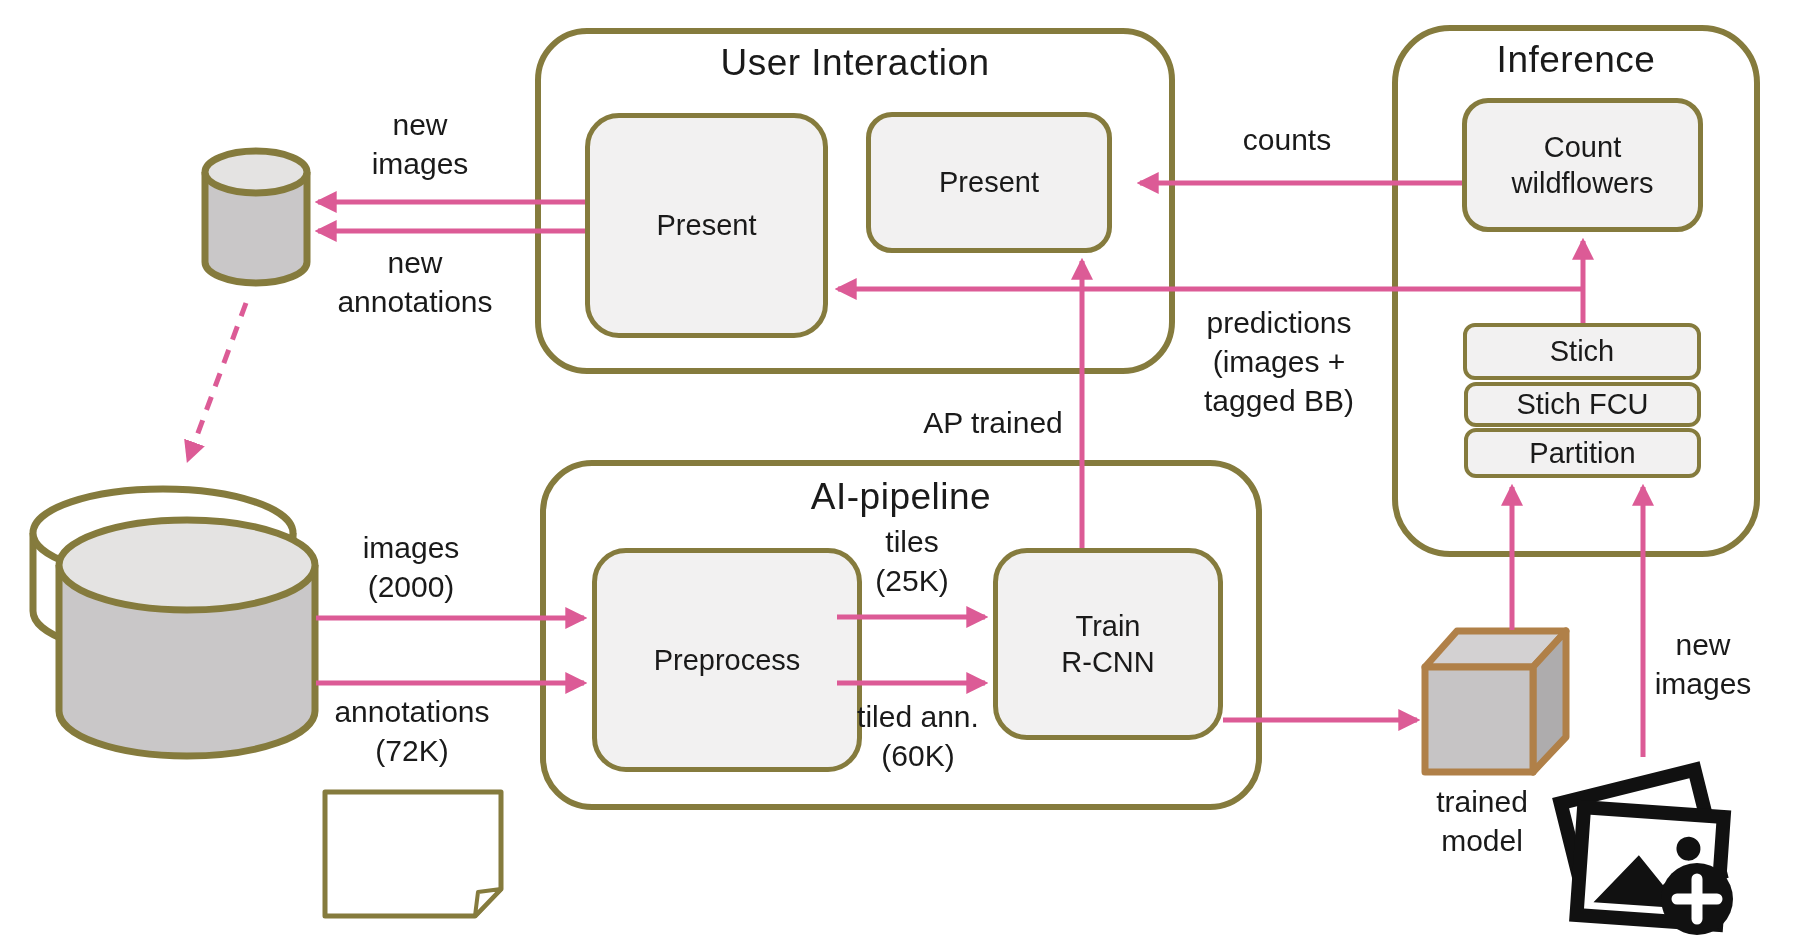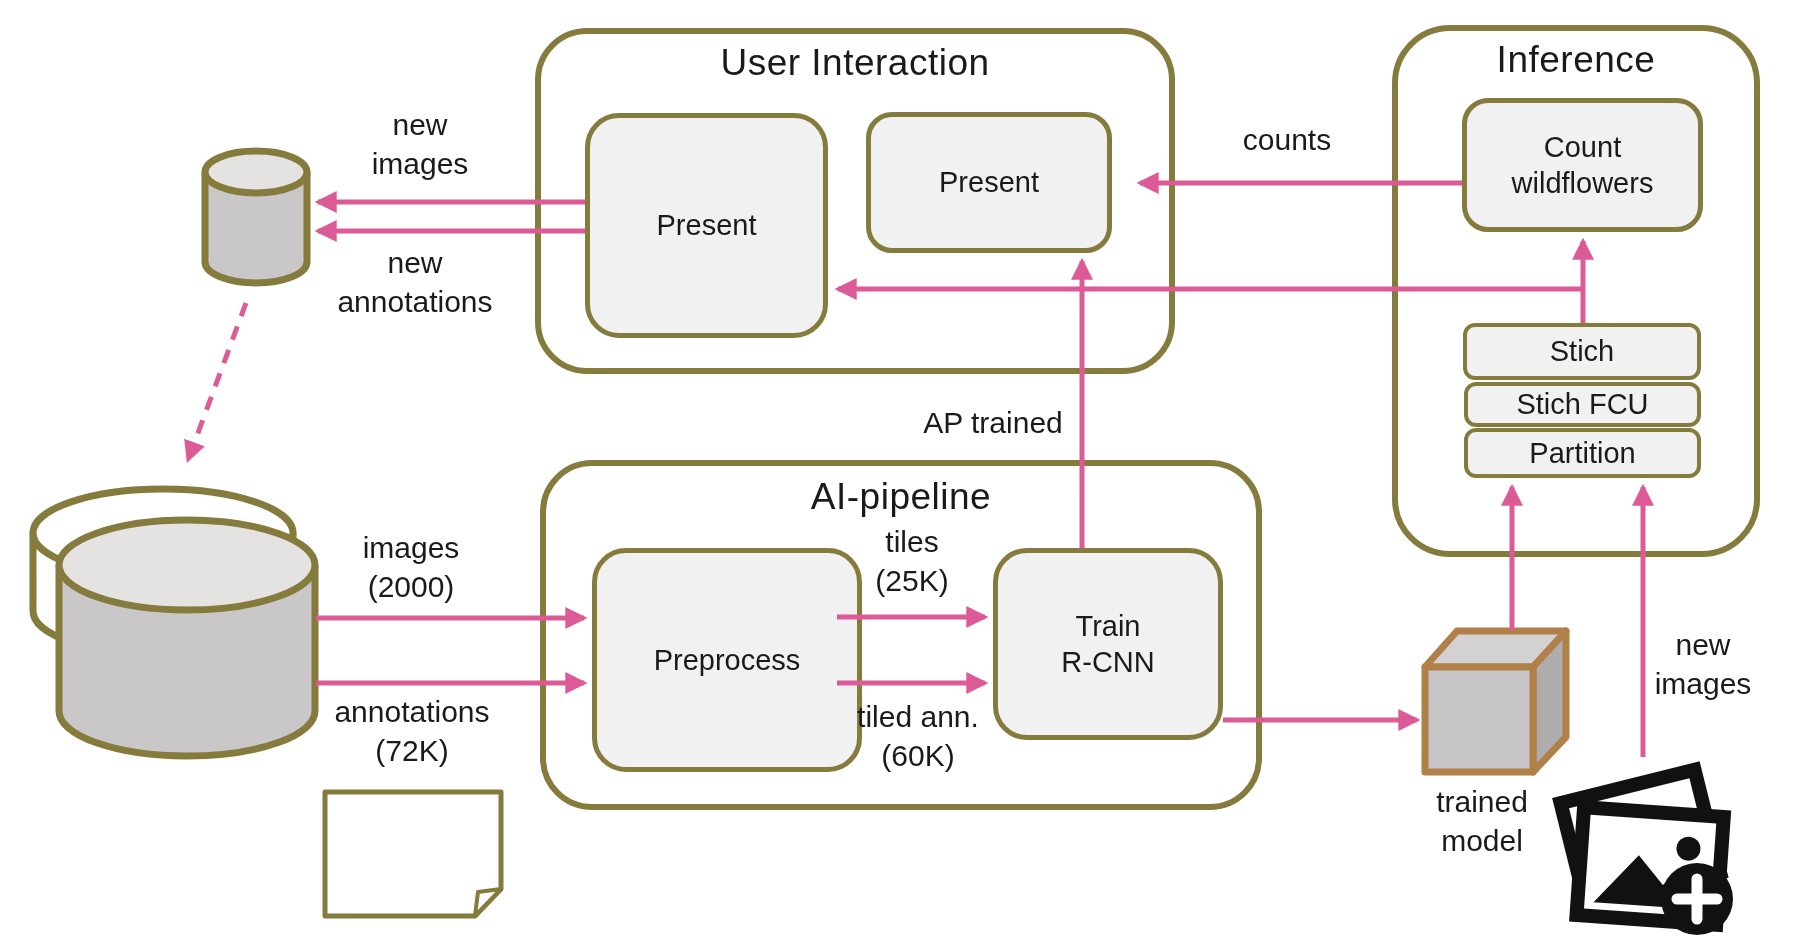--- a/index.html
+++ b/index.html
@@ -57,6 +57,9 @@
   <div class="lbl" style="left:315px;top:243px;width:200px;">new
 annotations</div>
   <div class="lbl" style="left:1222px;top:120px;width:130px;">counts</div>
+  <div class="lbl" style="left:1179px;top:303px;width:200px;">predictions
+(images +
+tagged BB)</div>
   <div class="lbl" style="left:903px;top:403px;width:180px;">AP trained</div>
   <div class="lbl" style="left:321px;top:528px;width:180px;">images
 (2000)</div>

